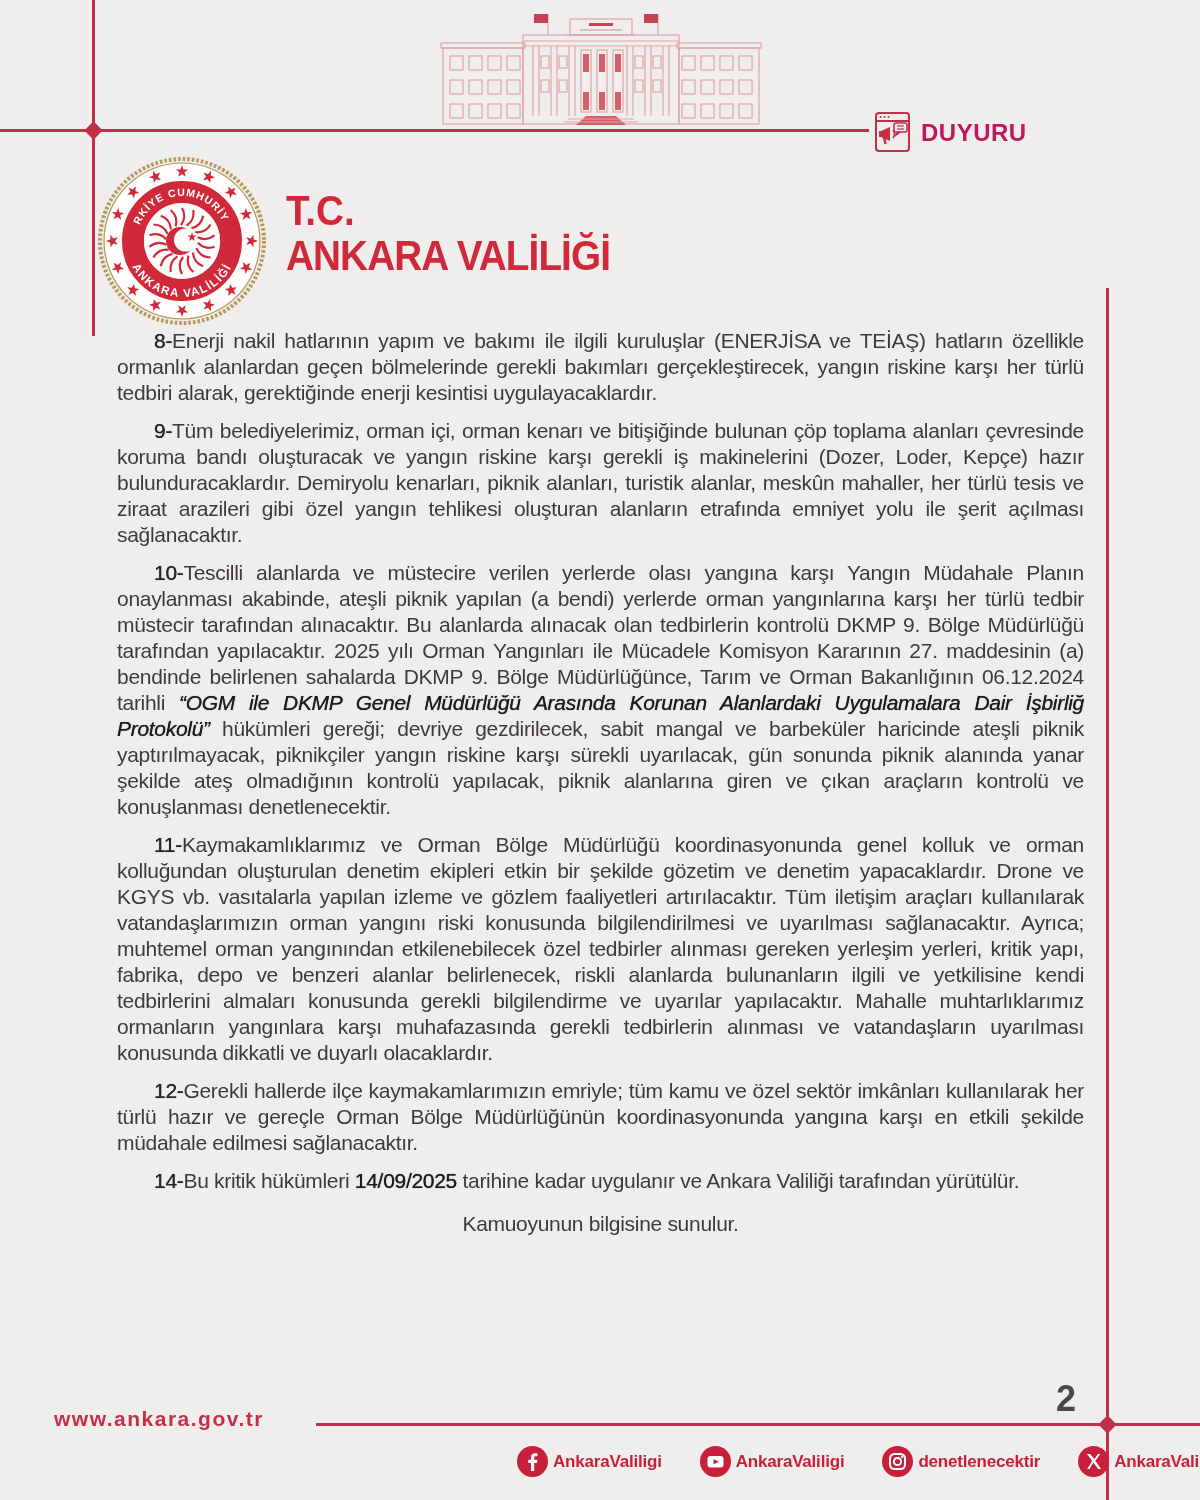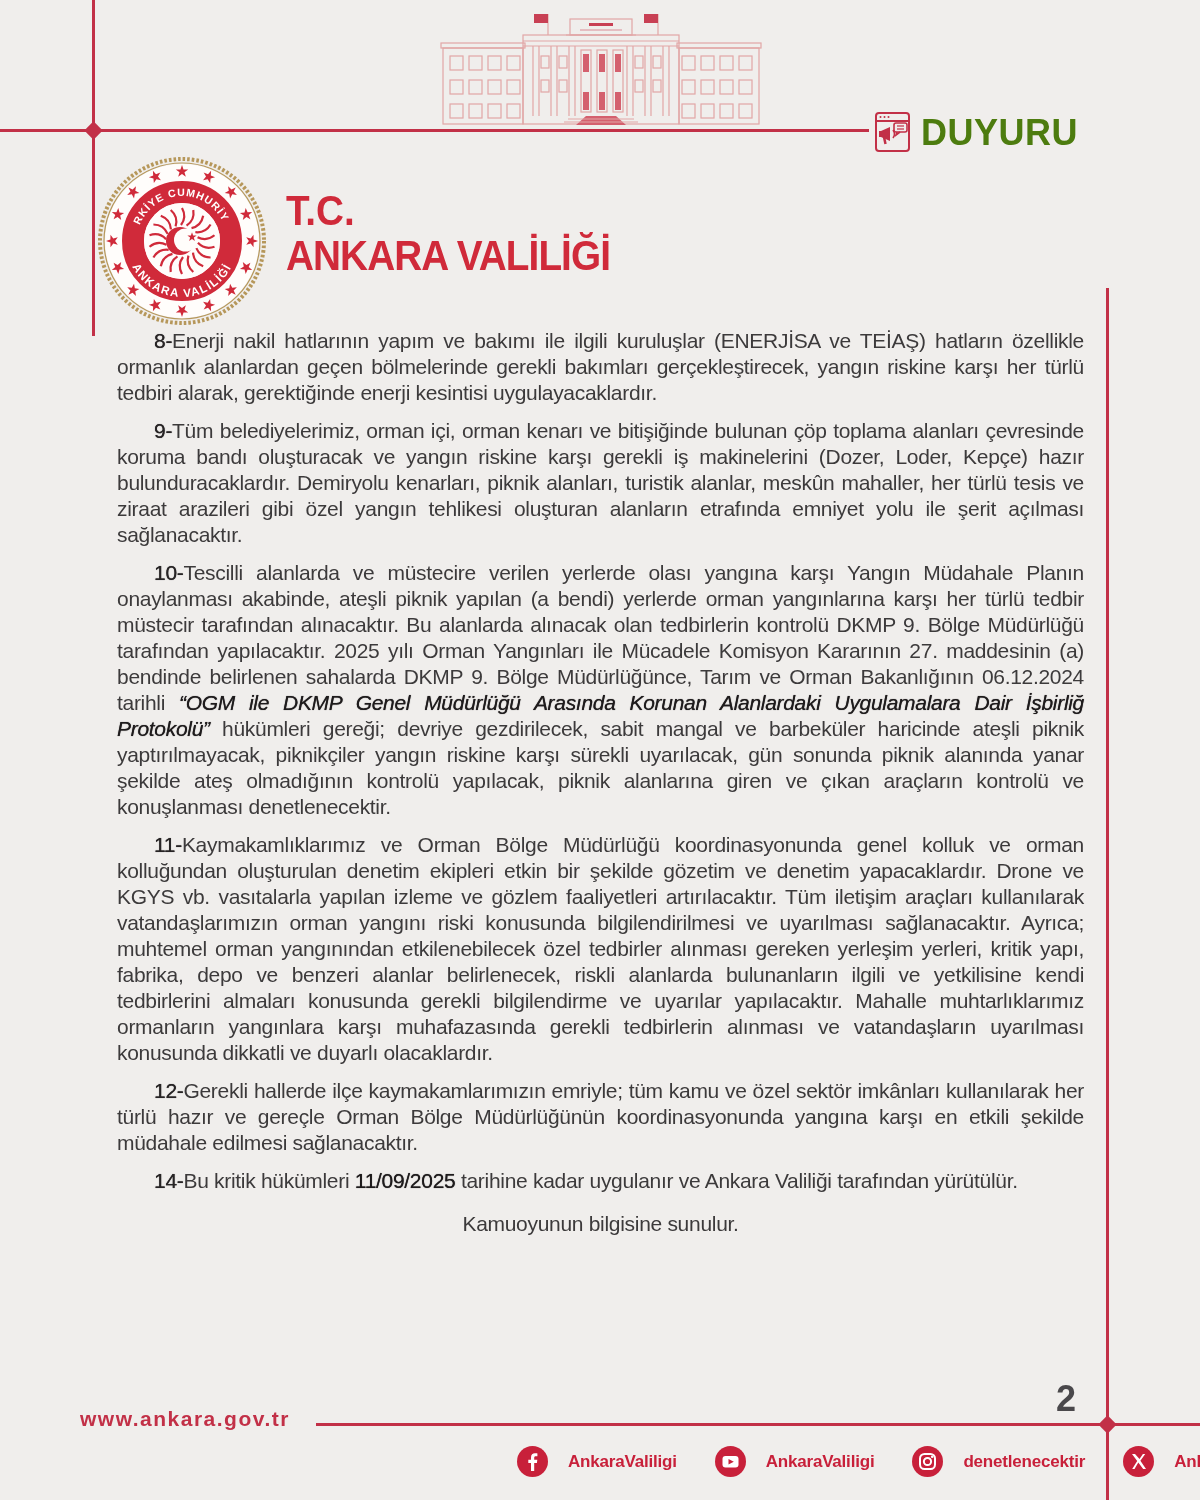--- a/index.html
+++ b/index.html
@@ -19,7 +19,7 @@
   
   .building{position:absolute;left:440px;top:12px;}
   .duyuru{position:absolute;left:874px;top:108px;display:flex;align-items:center;gap:9px;}
-  .duyuru .label{font-size:36px;font-weight:bold;color:#4d7c0f;letter-spacing:.5px;padding-top:4px;}
+  .duyuru .label{font-size:24px;font-weight:bold;color:#be185d;letter-spacing:.5px;padding-top:4px;}
   .emblem{position:absolute;left:97px;top:156px;}
   .title-block{position:absolute;left:286px;top:188px;color:#d02a3a;font-weight:bold;transform:scaleX(.9);transform-origin:left top;}
   .title-block .tc{font-size:43px;line-height:44px;letter-spacing:0;}

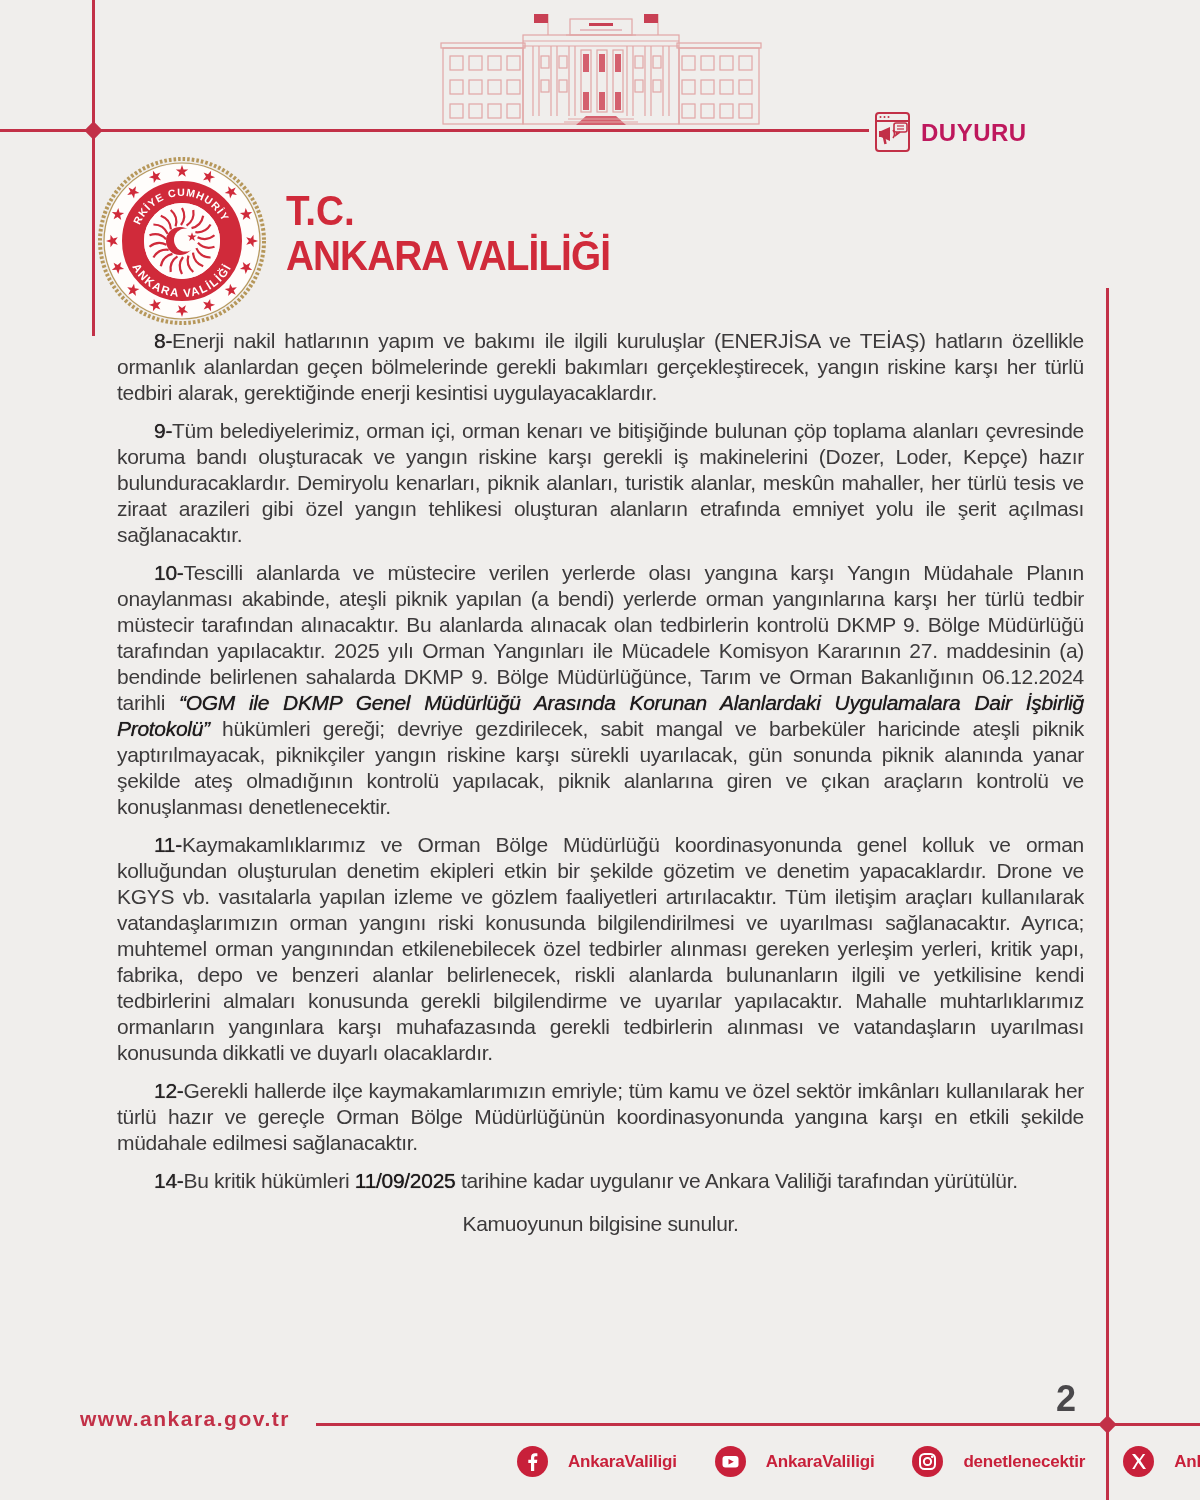--- a/index.html
+++ b/index.html
@@ -253,7 +253,7 @@
       <p class="para"><span class="seg-n">10-</span><span class="seg-r">Tescilli alanlarda ve müstecire verilen yerlerde olası yangına karşı Yangın Müdahale Planın onaylanması akabinde, ateşli piknik yapılan (a bendi) yerlerde orman yangınlarına karşı her türlü tedbir müstecir tarafından alınacaktır. Bu alanlarda alınacak olan tedbirlerin kontrolü DKMP 9. Bölge Müdürlüğü tarafından yapılacaktır. 2025 yılı Orman Yangınları ile Mücadele Komisyon Kararının 27. maddesinin (a) bendinde belirlenen sahalarda DKMP 9. Bölge Müdürlüğünce, Tarım ve Orman Bakanlığının 06.12.2024 tarihli </span><span class="seg-bi">“OGM ile DKMP Genel Müdürlüğü Arasında Korunan Alanlardaki Uygulamalara Dair İşbirliğ Protokolü”</span><span class="seg-r"> hükümleri gereği; devriye gezdirilecek, sabit mangal ve barbeküler haricinde ateşli piknik yaptırılmayacak, piknikçiler yangın riskine karşı sürekli uyarılacak, gün sonunda piknik alanında yanar şekilde ateş olmadığının kontrolü yapılacak, piknik alanlarına giren ve çıkan araçların kontrolü ve konuşlanması denetlenecektir.</span></p>
       <p class="para"><span class="seg-n">11-</span><span class="seg-r">Kaymakamlıklarımız ve Orman Bölge Müdürlüğü koordinasyonunda genel kolluk ve orman kolluğundan oluşturulan denetim ekipleri etkin bir şekilde gözetim ve denetim yapacaklardır. Drone ve KGYS vb. vasıtalarla yapılan izleme ve gözlem faaliyetleri artırılacaktır. Tüm iletişim araçları kullanılarak vatandaşlarımızın orman yangını riski konusunda bilgilendirilmesi ve uyarılması sağlanacaktır. Ayrıca; muhtemel orman yangınından etkilenebilecek özel tedbirler alınması gereken yerleşim yerleri, kritik yapı, fabrika, depo ve benzeri alanlar belirlenecek, riskli alanlarda bulunanların ilgili ve yetkilisine kendi tedbirlerini almaları konusunda gerekli bilgilendirme ve uyarılar yapılacaktır. Mahalle muhtarlıklarımız ormanların yangınlara karşı muhafazasında gerekli tedbirlerin alınması ve vatandaşların uyarılması konusunda dikkatli ve duyarlı olacaklardır.</span></p>
       <p class="para"><span class="seg-n">12-</span><span class="seg-r">Gerekli hallerde ilçe kaymakamlarımızın emriyle; tüm kamu ve özel sektör imkânları kullanılarak her türlü hazır ve gereçle Orman Bölge Müdürlüğünün koordinasyonunda yangına karşı en etkili şekilde müdahale edilmesi sağlanacaktır.</span></p>
-      <p class="para"><span class="seg-n">14-</span><span class="seg-r">Bu kritik hükümleri </span><span class="seg-b">11/09/2025</span><span class="seg-r"> tarihine kadar uygulanır ve Ankara Valiliği tarafından yürütülür.</span></p>
+      <p class="para"><span class="seg-n">14-</span><span class="seg-r">Bu kritik hükümleri </span><span class="seg-b">14/09/2025</span><span class="seg-r"> tarihine kadar uygulanır ve Ankara Valiliği tarafından yürütülür.</span></p>
       <div class="closing">Kamuoyunun bilgisine sunulur.</div>
     </div>
 

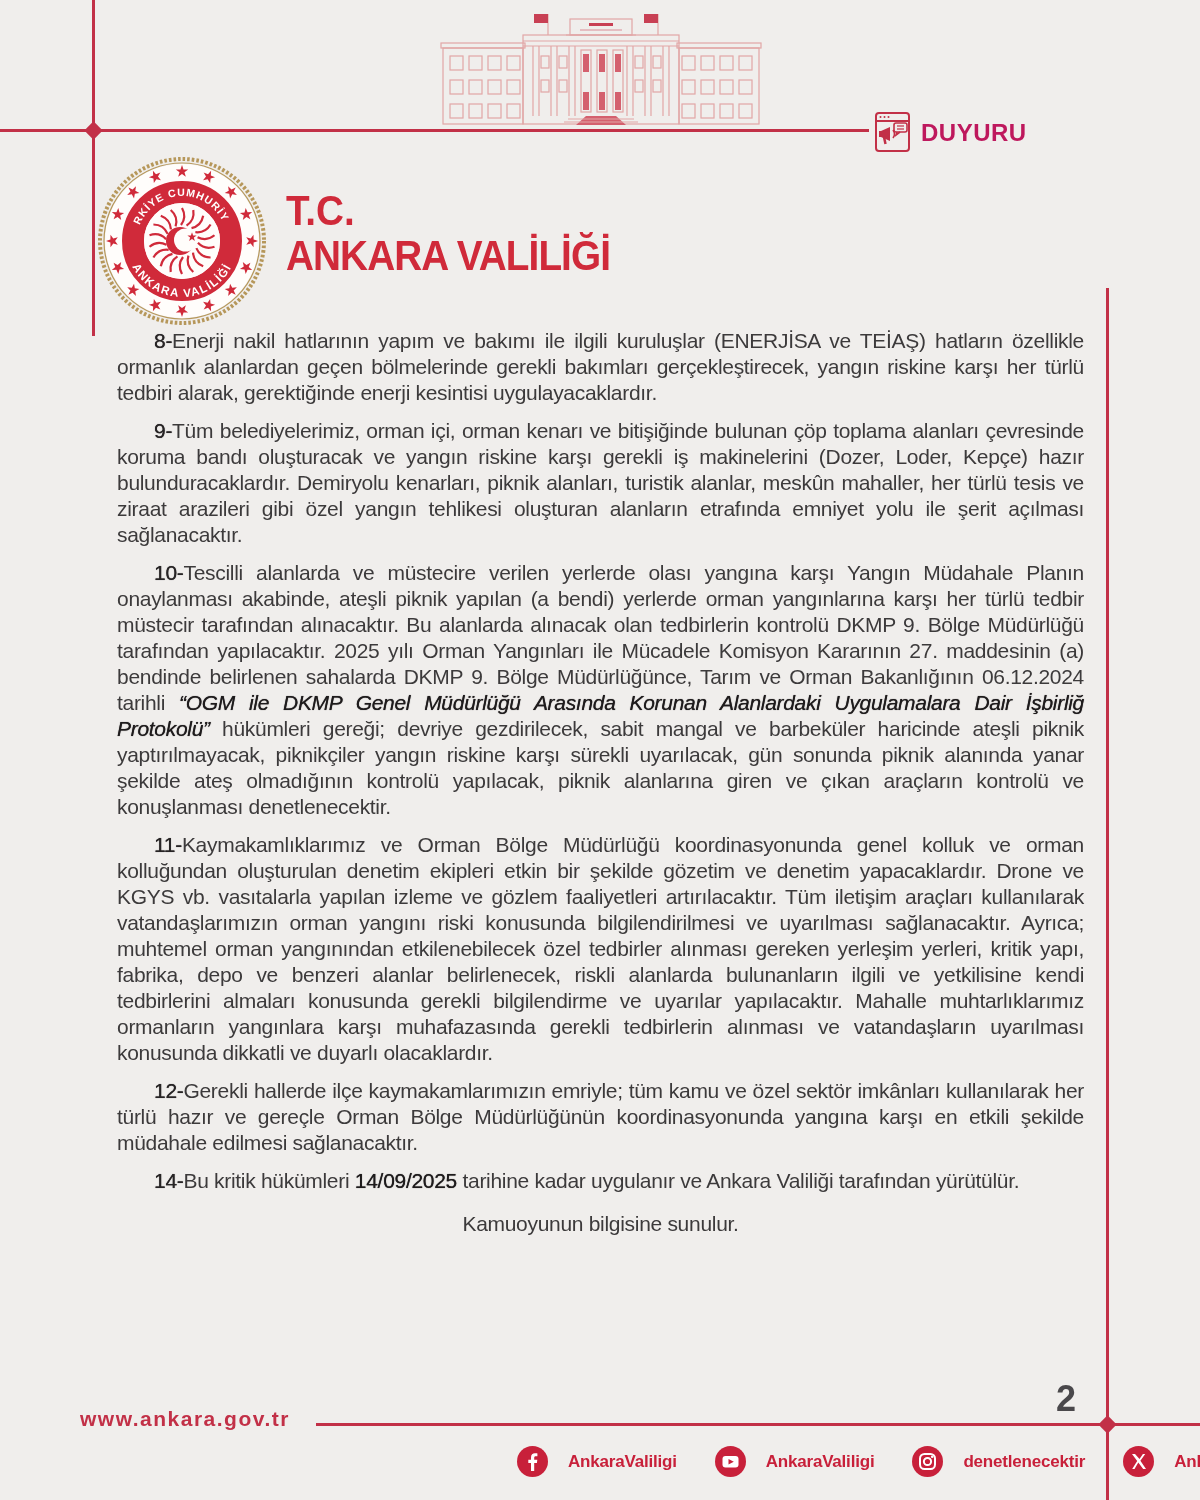--- a/index.html
+++ b/index.html
@@ -35,7 +35,7 @@
 
   
   .page-number{position:absolute;left:1040px;top:1378px;width:52px;text-align:center;font-size:36px;font-weight:bold;color:#4a484b;}
-  .website{position:absolute;left:80px;top:1407px;font-size:21px;font-weight:bold;letter-spacing:1.5px;color:#c23047;}
+  .website{position:absolute;left:54px;top:1407px;font-size:21px;font-weight:bold;letter-spacing:1.5px;color:#c23047;}
   .social-row{position:absolute;left:517px;top:1446px;display:flex;align-items:center;gap:38px;}
   .social-item{display:flex;align-items:center;gap:20px;}
   .social-item .handle{font-size:17px;font-weight:bold;color:#c8203a;letter-spacing:-.2px;}

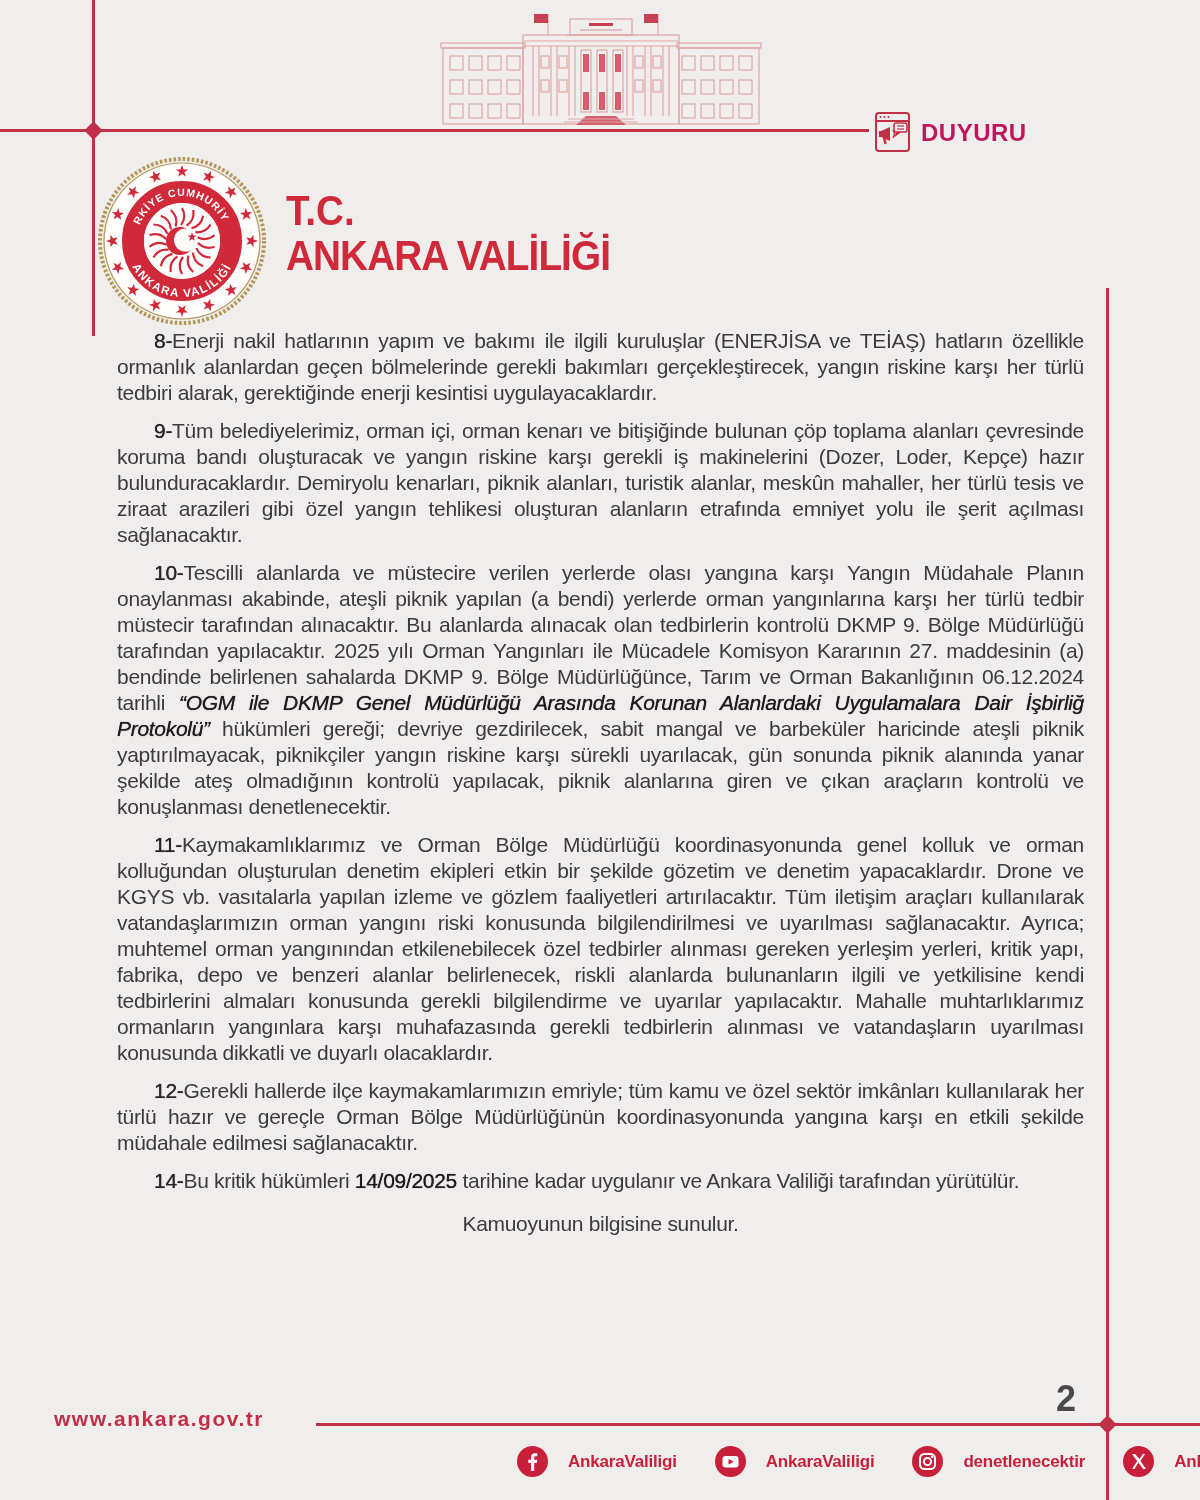--- a/index.html
+++ b/index.html
@@ -37,7 +37,7 @@
   .page-number{position:absolute;left:1040px;top:1378px;width:52px;text-align:center;font-size:36px;font-weight:bold;color:#4a484b;}
   .website{position:absolute;left:54px;top:1407px;font-size:21px;font-weight:bold;letter-spacing:1.5px;color:#c23047;}
   .social-row{position:absolute;left:517px;top:1446px;display:flex;align-items:center;gap:38px;}
-  .social-item{display:flex;align-items:center;gap:20px;}
+  .social-item{display:flex;align-items:center;gap:5px;}
   .social-item .handle{font-size:17px;font-weight:bold;color:#c8203a;letter-spacing:-.2px;}
 </style>
 </head>

